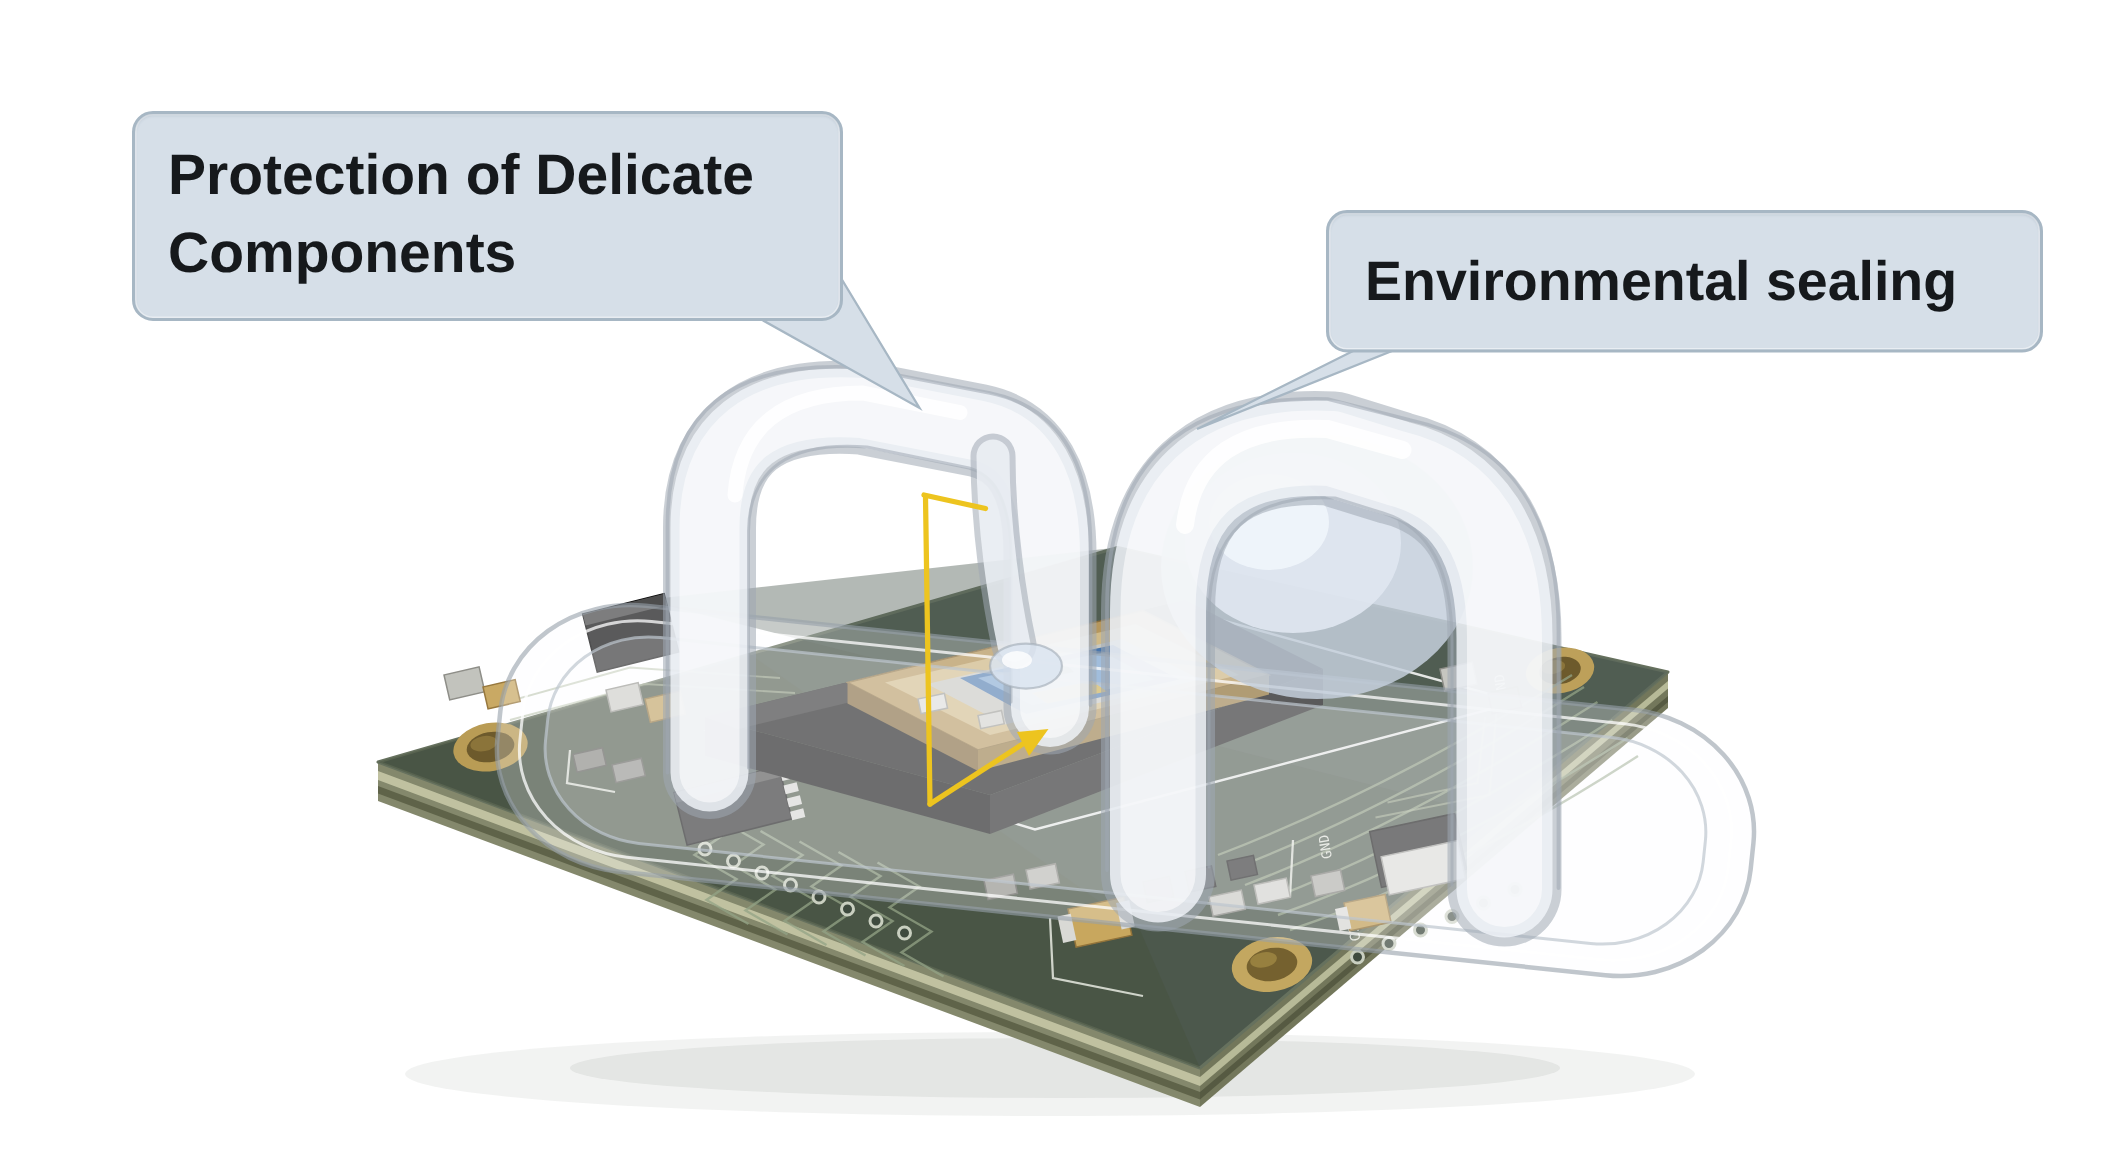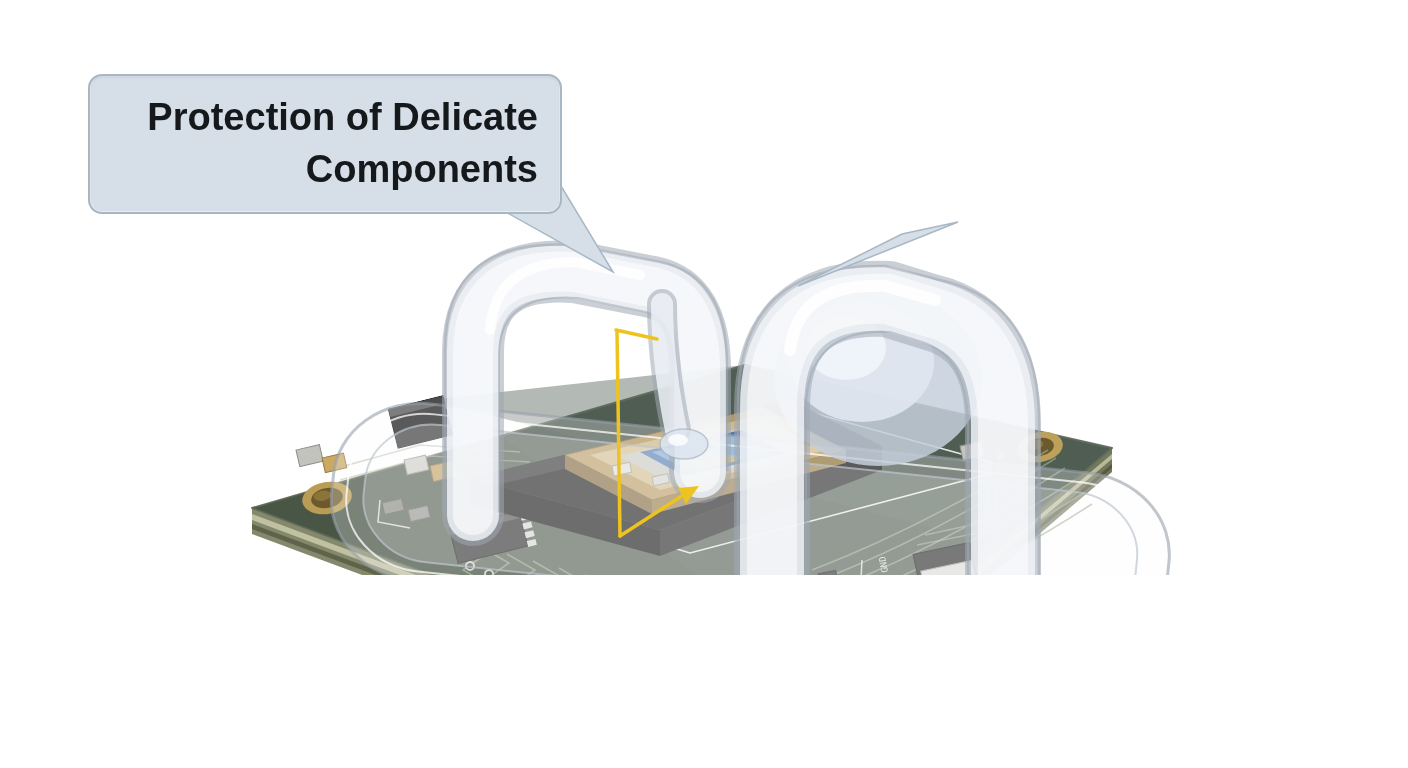--- a/index.html
+++ b/index.html
@@ -15,7 +15,7 @@
   }
   html,body{margin:0;padding:0;}
   body{background:var(--bg);font-family:"Liberation Sans","DejaVu Sans",sans-serif;}
-  .stage{position:relative;width:1408px;height:575px;overflow:hidden;background:var(--bg);text-align:right;}
+  .stage{position:relative;width:1408px;height:768px;overflow:hidden;background:var(--bg);}
   .scene{position:absolute;left:0;top:0;}
   .callout{
     position:absolute;

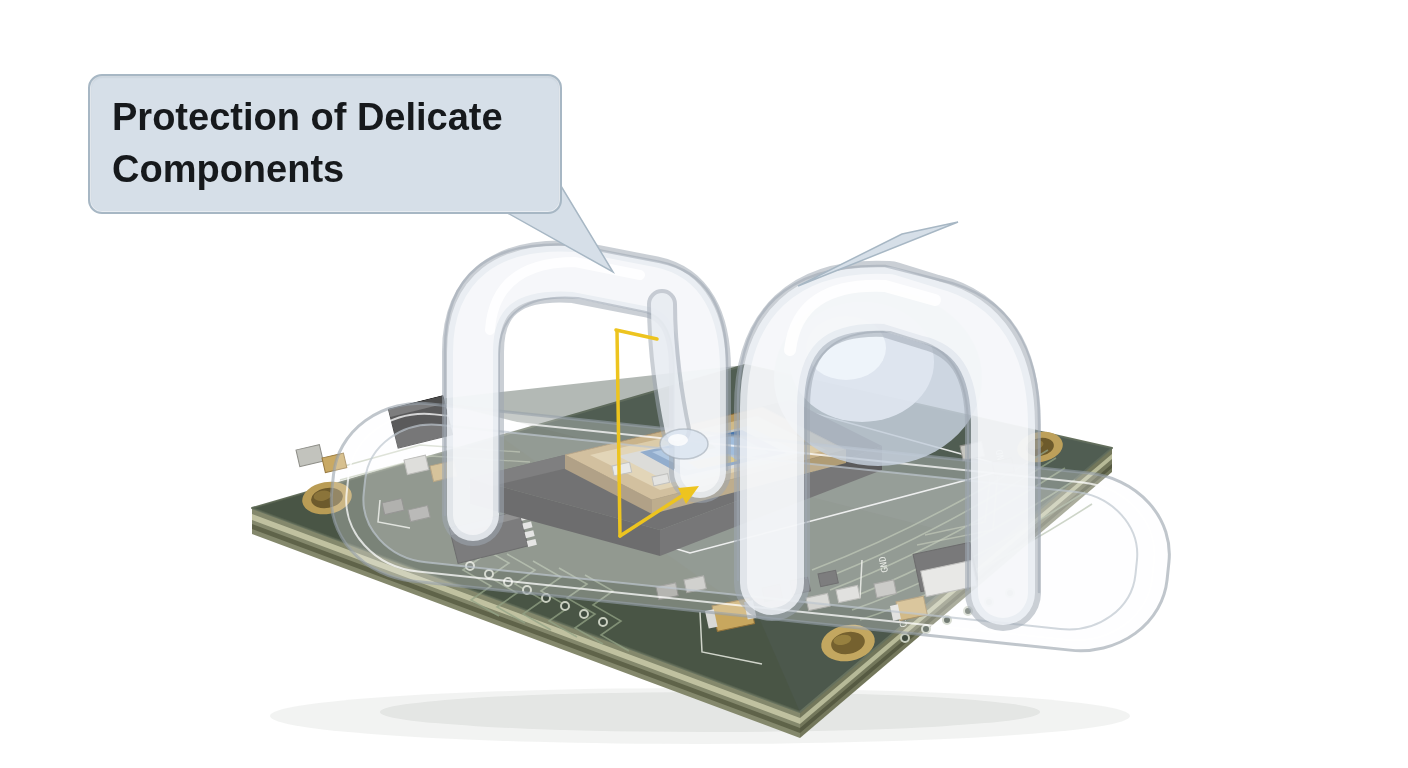--- a/index.html
+++ b/index.html
@@ -269,6 +269,9 @@
     <span class="txt">Protection of Delicate Components</span>
   </div>
 
+  <div class="callout" id="callout-sealing">
+    <span class="txt">Environmental sealing</span>
+  </div>
 
 </div>
 

